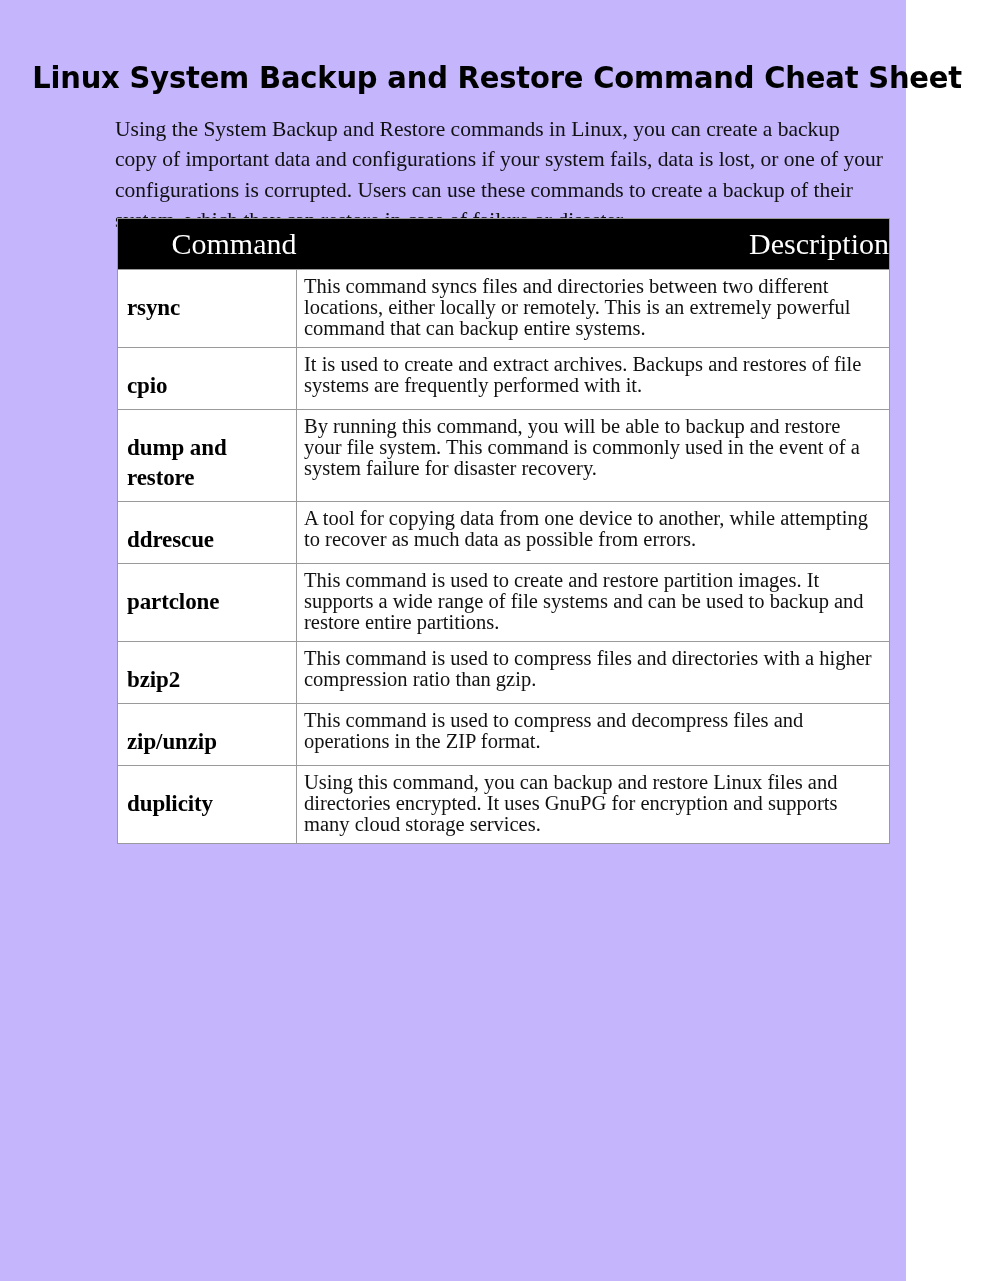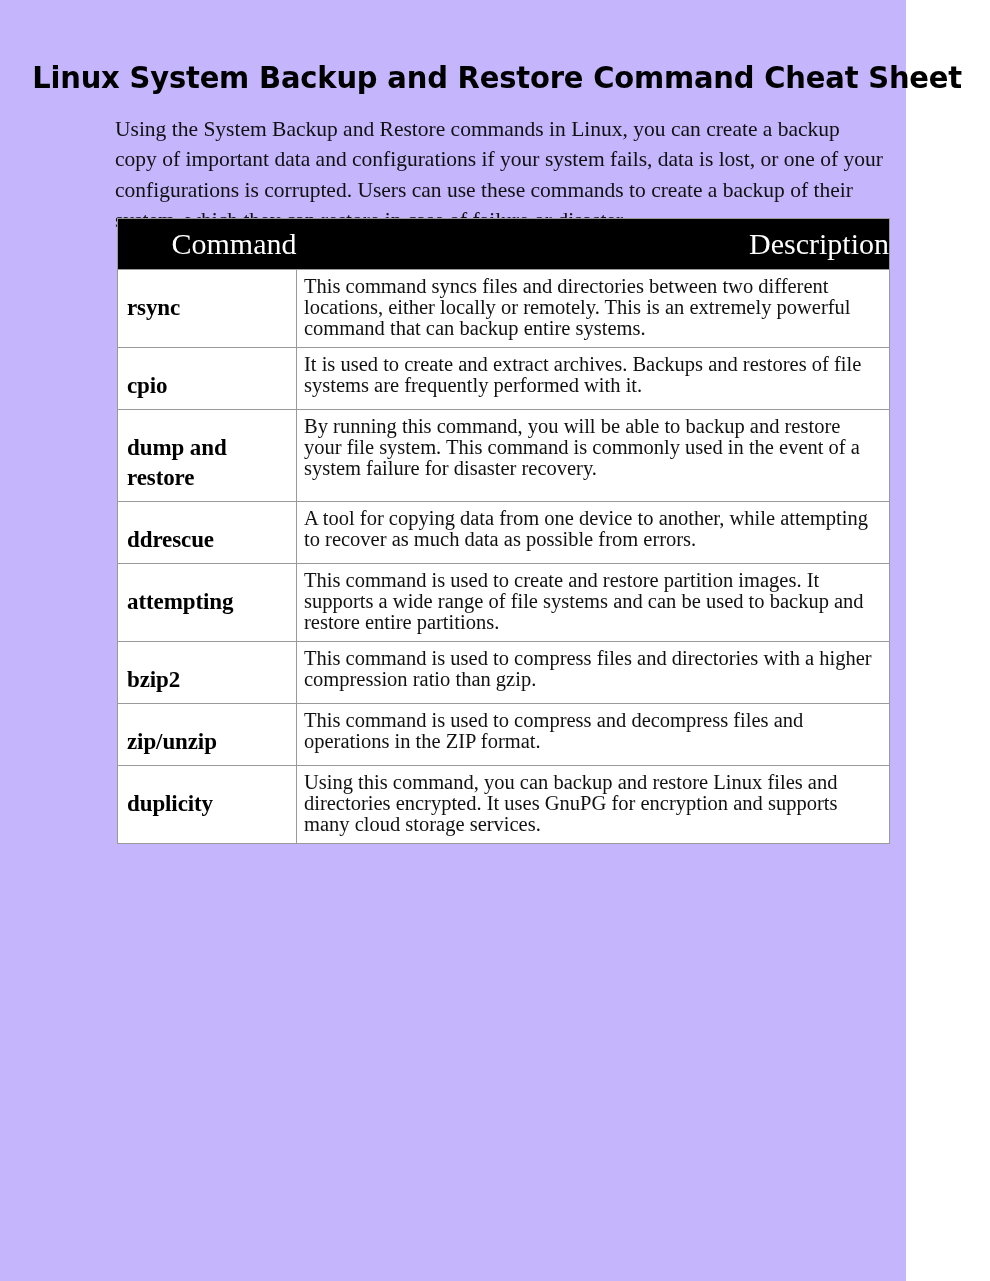--- a/index.html
+++ b/index.html
@@ -155,7 +155,7 @@
             <td class="desc">A tool for copying data from one device to another, while attempting to recover as much data as possible from errors.</td>
           </tr>
           <tr>
-            <td class="cmd">attempting</td>
+            <td class="cmd">partclone</td>
             <td class="desc">This command is used to create and restore partition images. It supports a wide range of file systems and can be used to backup and restore entire partitions.</td>
           </tr>
           <tr>

